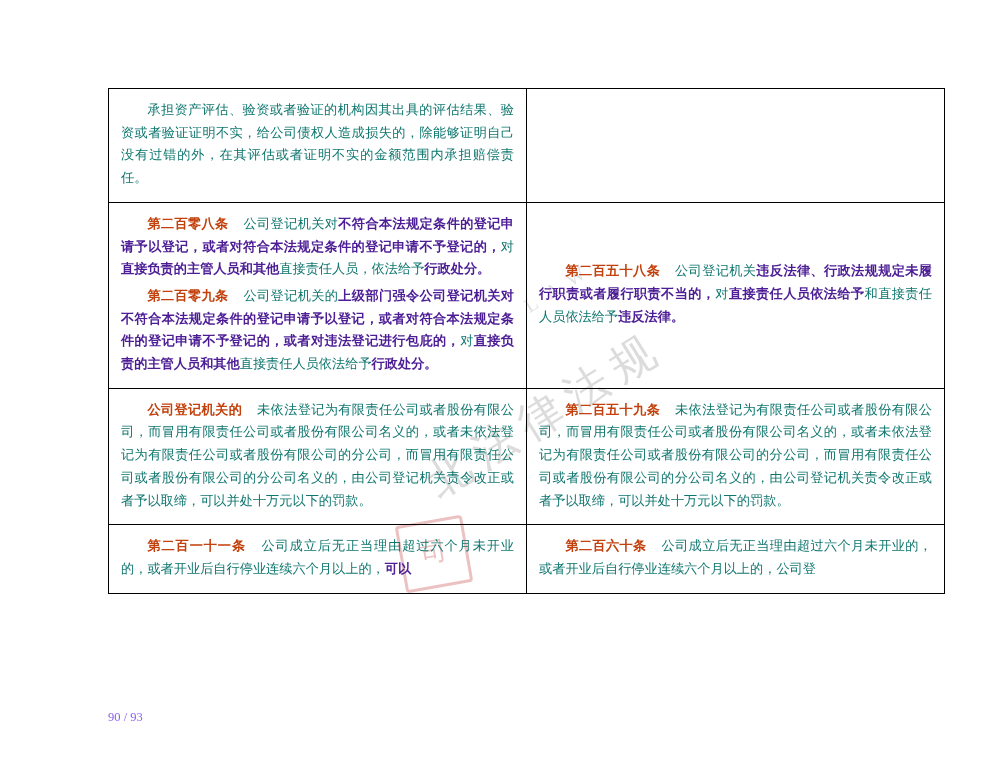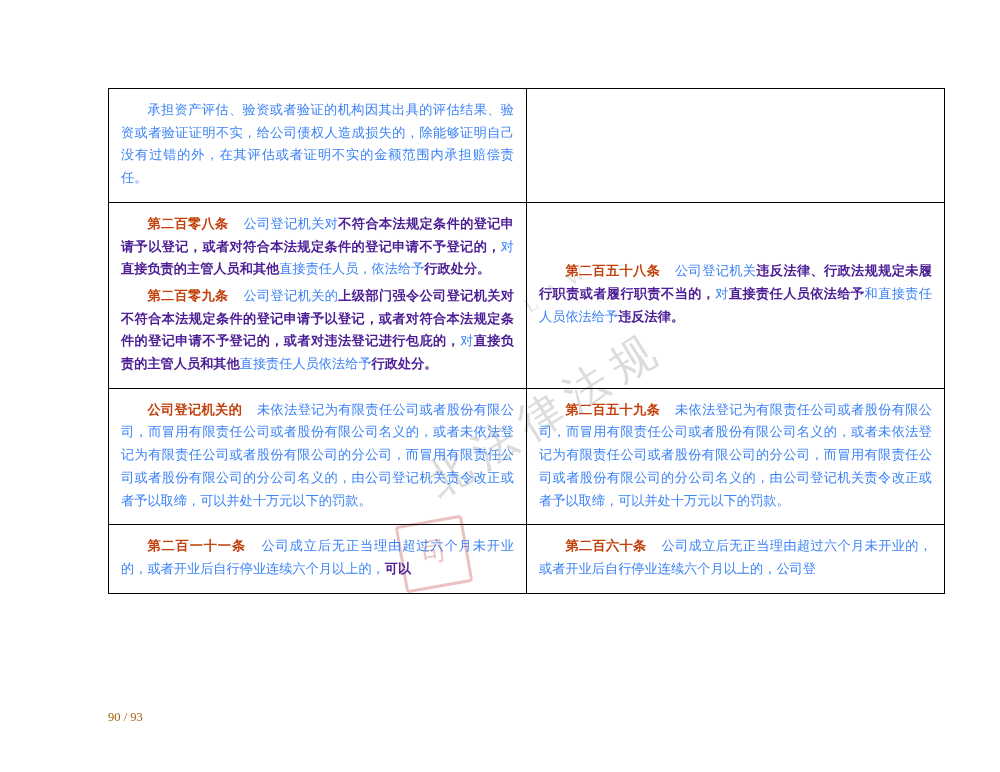--- a/index.html
+++ b/index.html
@@ -93,7 +93,7 @@
     color: #4c1d95;
     font-weight: bold;
   }
-  .blk { color: #3b82f6; font-weight: normal; }
+  .blk { color: #0f766e; font-weight: normal; }
   .art-no {
     color: #c2410c;
     font-weight: bold;

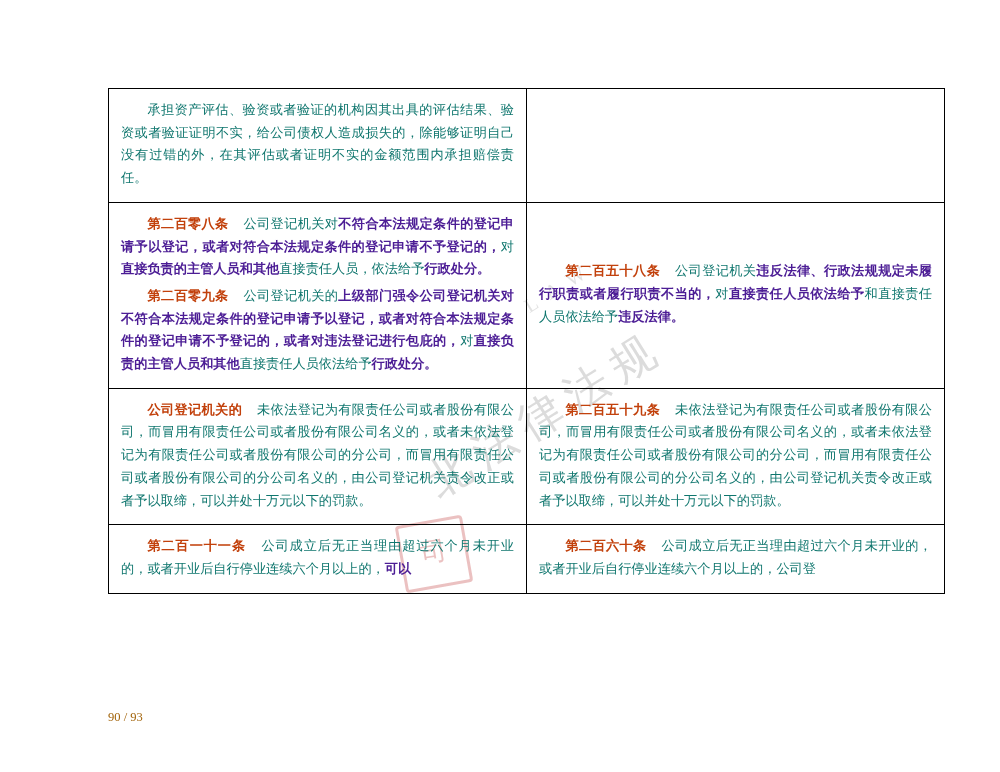--- a/index.html
+++ b/index.html
@@ -109,7 +109,7 @@
     left: 108px;
     top: 710px;
     font-size: 12.5px;
-    color: #a16207;
+    color: #8b5cf6;
     font-family: "Liberation Serif", "DejaVu Serif", serif;
     z-index: 10;
   }

